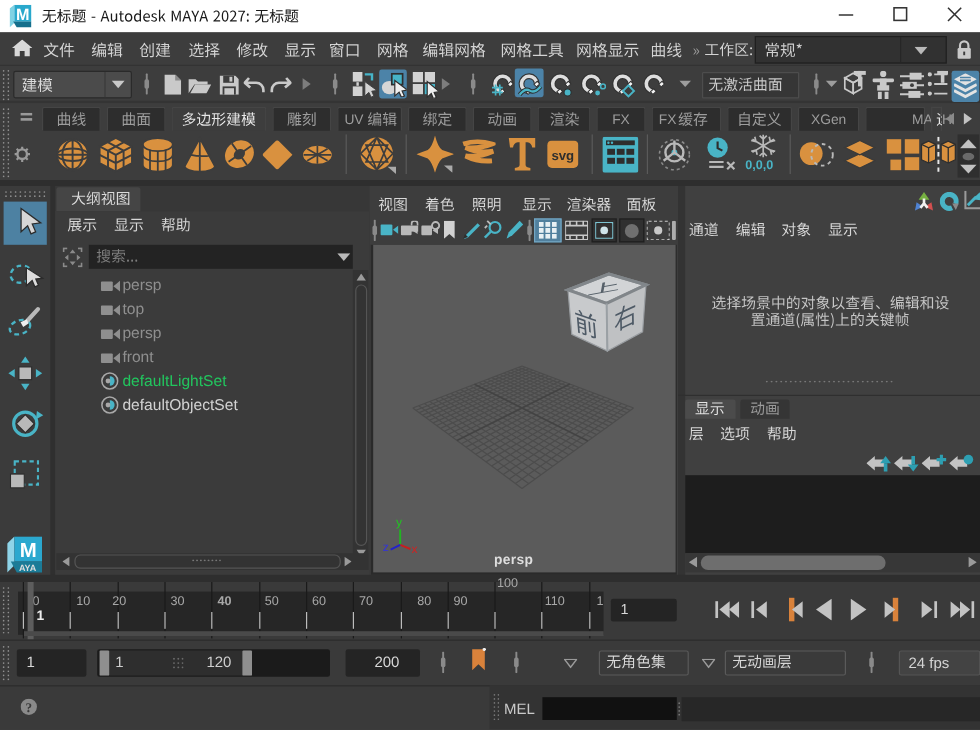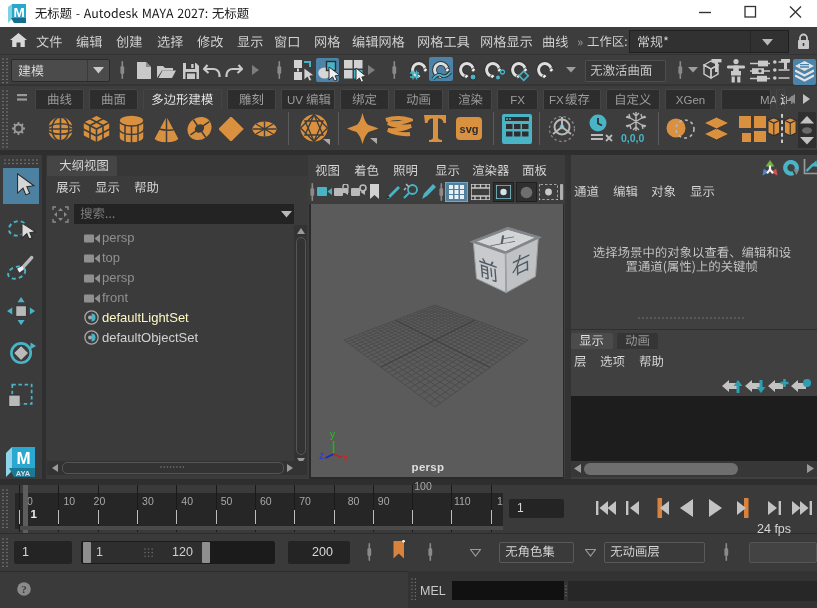--- a/index.html
+++ b/index.html
@@ -662,7 +662,7 @@
 <path d="M7.5 3.5 a4 4 0 0 1 0 8 Z" fill="#49b4c6"></path>
       <circle cx="6" cy="7.5" r="2" fill="#a8a8a8"></circle>
     </svg>
-<span style="position:absolute;left:102px;top:311px;font-family:'Liberation Sans',sans-serif;font-size:13px;color:#fef9c3;font-weight:400;letter-spacing:0px;line-height:14.9px;white-space:pre">defaultLightSet</span>
+<span style="position:absolute;left:102px;top:311px;font-family:'Liberation Sans',sans-serif;font-size:13px;color:#22c55e;font-weight:400;letter-spacing:0px;line-height:14.9px;white-space:pre">defaultLightSet</span>
 <svg style="position:absolute;left:84px;top:330px;" width="15" height="15" viewBox="0 0 15 15">
       <circle cx="7.5" cy="7.5" r="6.6" fill="none" stroke="#a8a8a8" stroke-width="1.3"></circle>
 <path d="M7.5 3.5 a4 4 0 0 1 0 8 Z" fill="#49b4c6"></path>

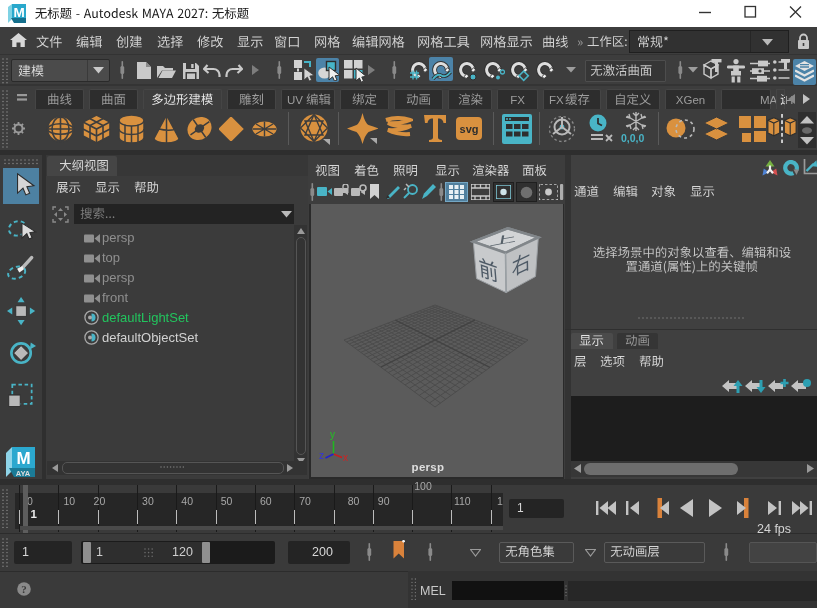--- a/index.html
+++ b/index.html
@@ -971,7 +971,7 @@
 <span style="position:absolute;left:132.9px;width:30px;text-align:center;top:495px;font-family:'Liberation Sans',sans-serif;font-size:10.5px;color:#a8a8a8;font-weight:400;letter-spacing:0px;line-height:12.1px;white-space:pre">30</span>
 <div style="position:absolute;left:137.0px;top:510px;width:1px;height:14px;background:#bcbcbc;"></div>
 <div style="position:absolute;left:176.29999999999998px;top:485px;width:1px;height:47px;background:#1a1a1a;"></div>
-<span style="position:absolute;left:172.2px;width:30px;text-align:center;top:495px;font-family:'Liberation Sans',sans-serif;font-size:10.5px;color:#a8a8a8;font-weight:400;letter-spacing:0px;line-height:12.1px;white-space:pre">40</span>
+<span style="position:absolute;left:172.2px;width:30px;text-align:center;top:495px;font-family:'Liberation Sans',sans-serif;font-size:10.5px;color:#a8a8a8;font-weight:700;letter-spacing:0px;line-height:12.1px;white-space:pre">40</span>
 <div style="position:absolute;left:176.29999999999998px;top:510px;width:1px;height:14px;background:#bcbcbc;"></div>
 <div style="position:absolute;left:215.6px;top:485px;width:1px;height:47px;background:#1a1a1a;"></div>
 <span style="position:absolute;left:211.5px;width:30px;text-align:center;top:495px;font-family:'Liberation Sans',sans-serif;font-size:10.5px;color:#a8a8a8;font-weight:400;letter-spacing:0px;line-height:12.1px;white-space:pre">50</span>

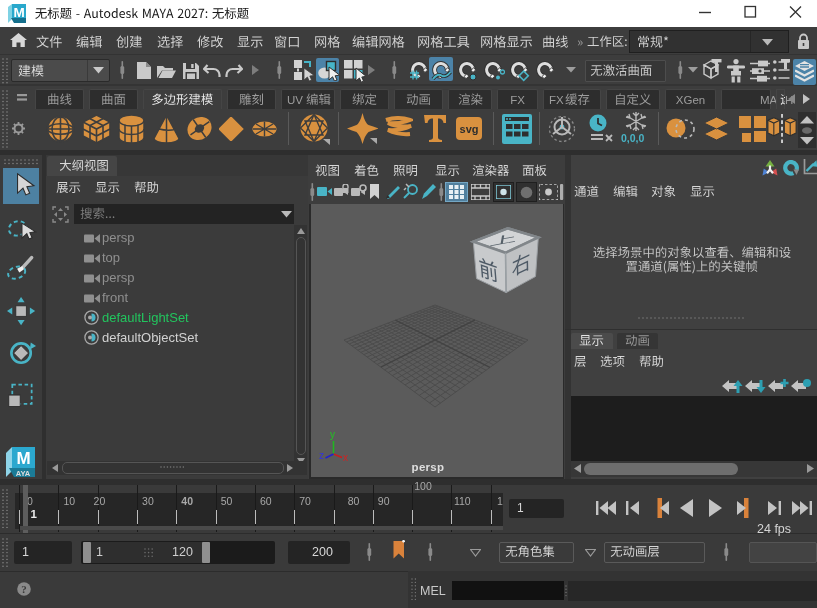--- a/index.html
+++ b/index.html
@@ -1118,7 +1118,7 @@
       <rect x="0.4" y="5" width="3.8" height="8" rx="1.5" fill="#8a8a8a"></rect>
     </svg>
 <div style="position:absolute;left:749px;top:542px;width:68px;height:21px;background:#434343;border:1px solid #555;border-radius:2px;"></div>
-<span style="position:absolute;left:757px;top:522px;font-family:'Liberation Sans',sans-serif;font-size:12.5px;color:#d4d4d4;font-weight:400;letter-spacing:0px;line-height:14.4px;white-space:pre">24 fps</span>
+<span style="position:absolute;left:757px;top:546px;font-family:'Liberation Sans',sans-serif;font-size:12.5px;color:#d4d4d4;font-weight:400;letter-spacing:0px;line-height:14.4px;white-space:pre">24 fps</span>
 <div style="position:absolute;left:0px;top:571px;width:817px;height:37px;background:#3a3a3a;"></div>
 <div style="position:absolute;left:0px;top:571px;width:817px;height:1px;background:#2c2c2c;"></div>
 <svg style="position:absolute;left:17px;top:582px;" width="14" height="14" viewBox="0 0 14 14">

